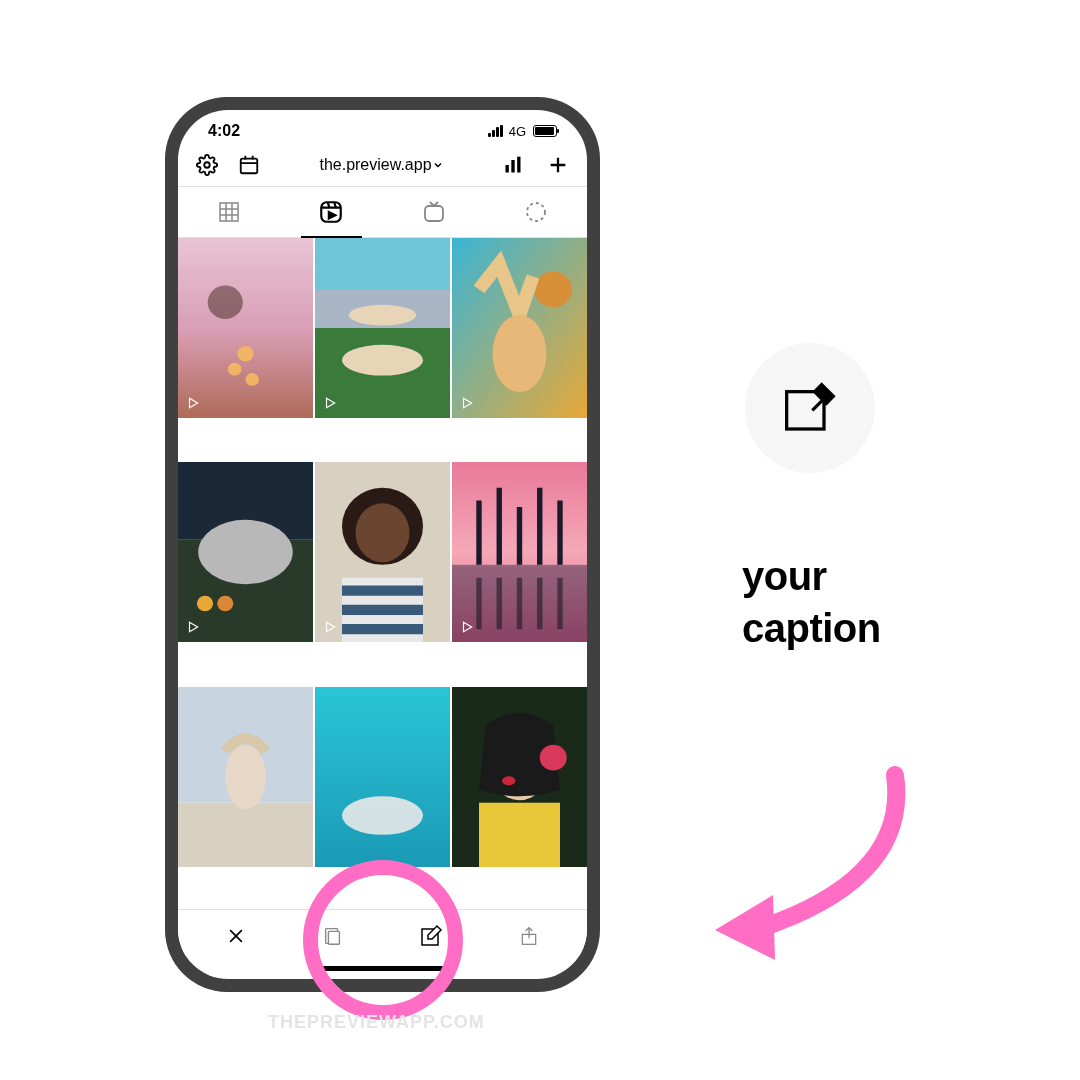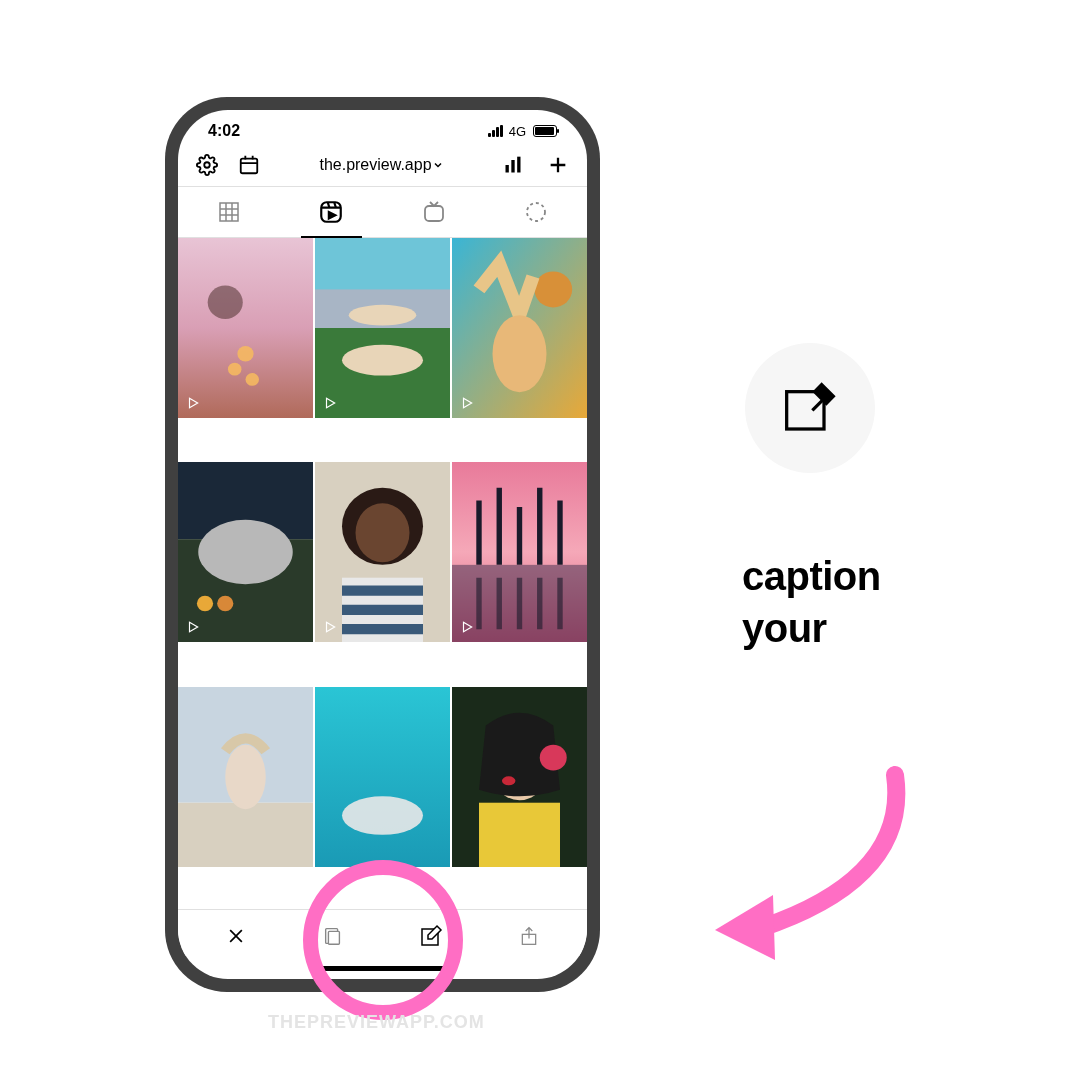--- a/index.html
+++ b/index.html
@@ -408,8 +408,8 @@
 </div>
 
 <div class="callout-text">
+  <div>your</div>
   <div>caption</div>
-  <div>your</div>
 </div>
 
 <svg class="callout-arrow" width="240" height="210" viewBox="0 0 240 210">

